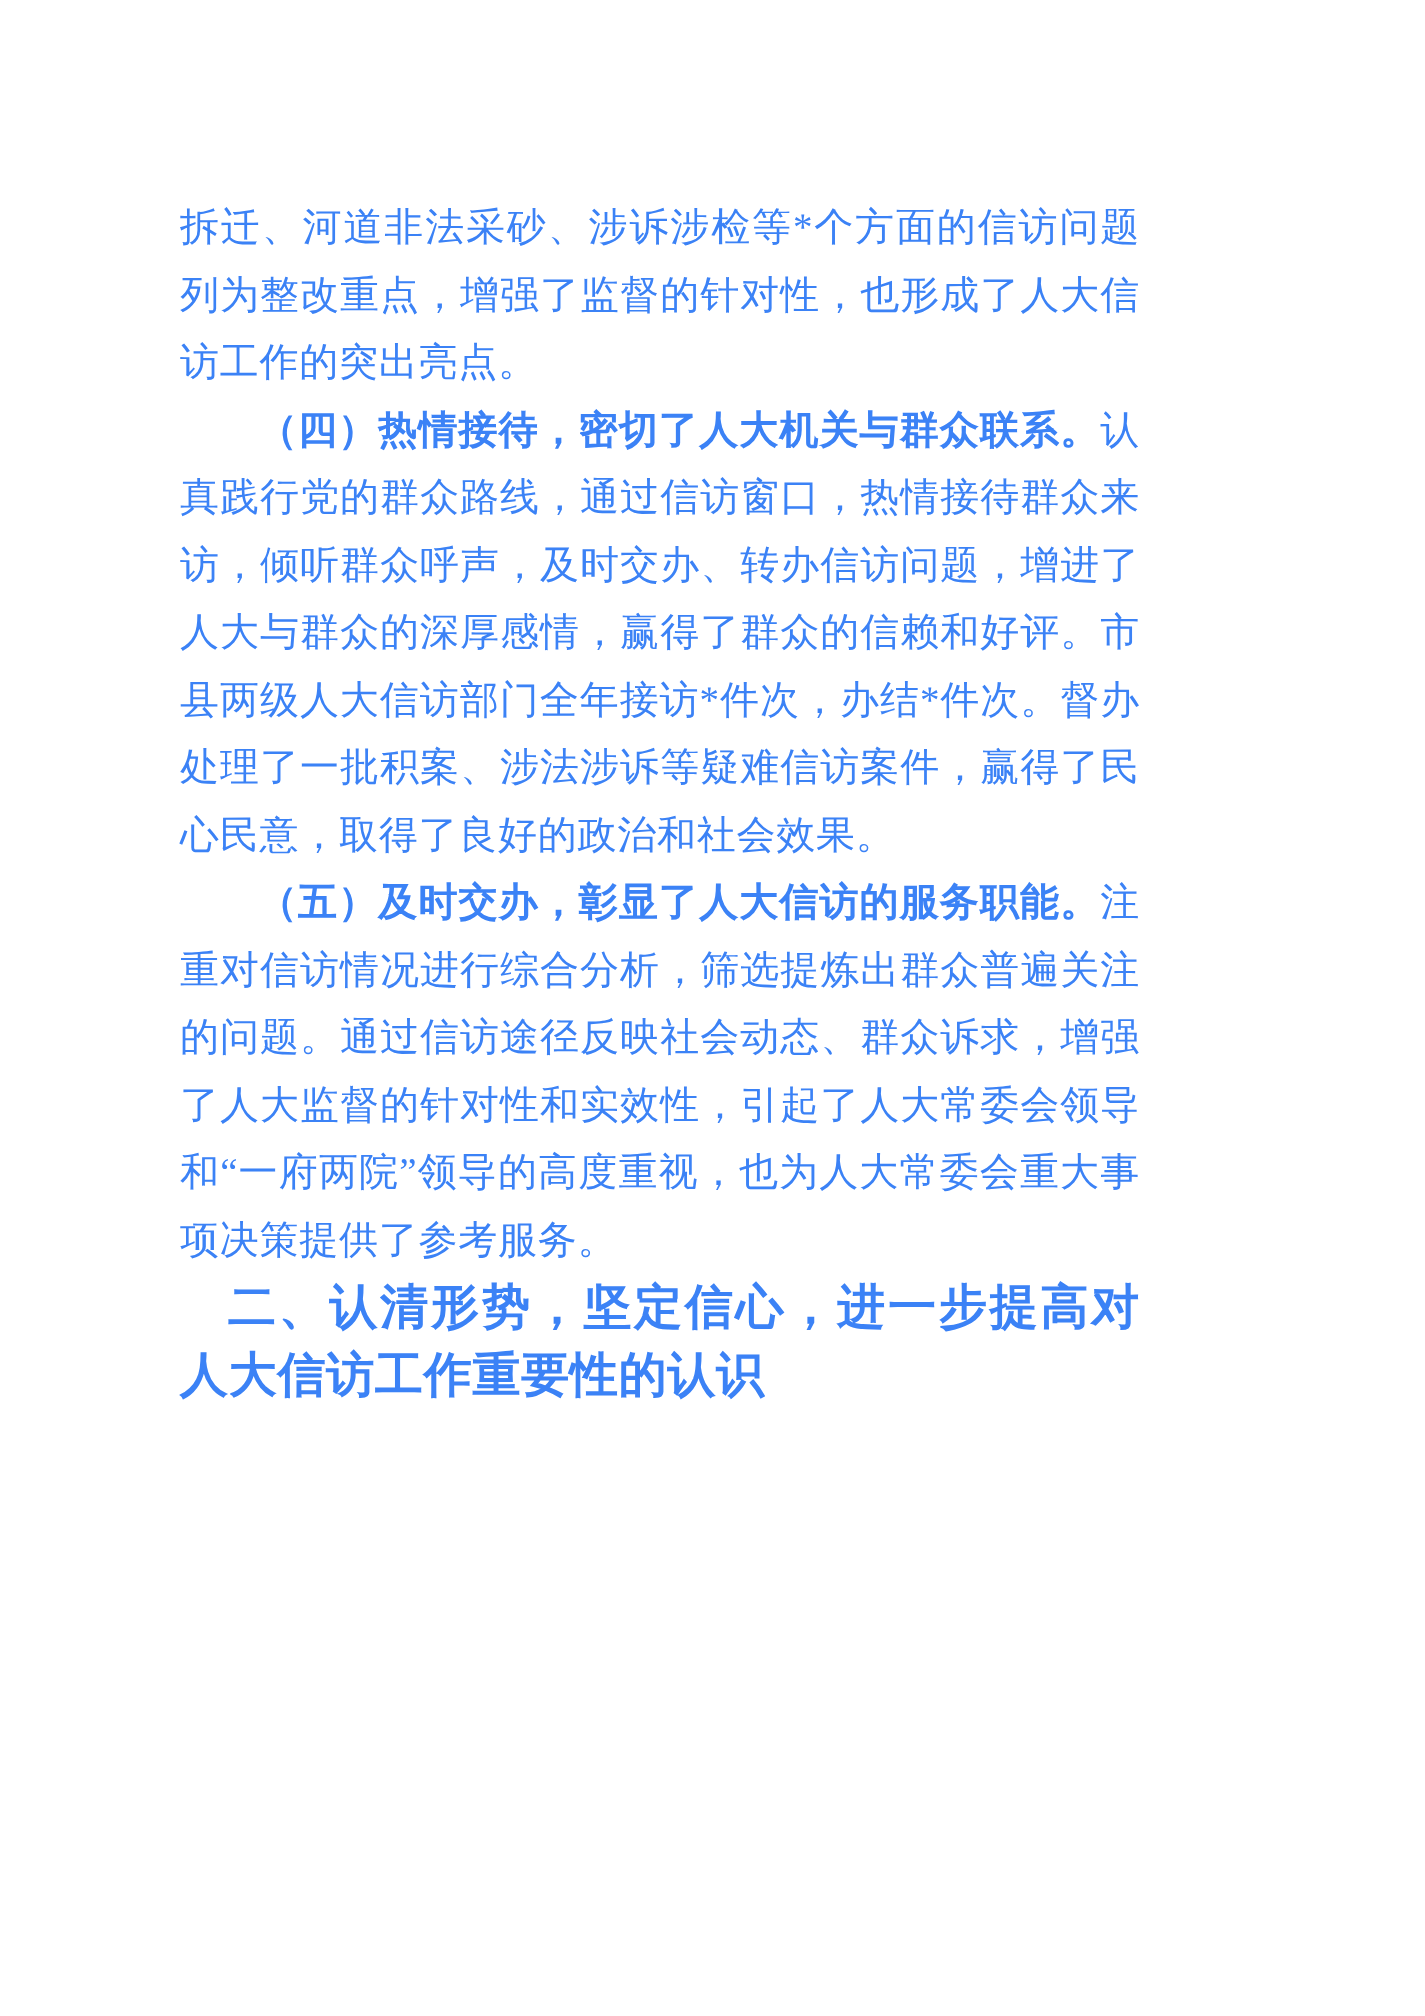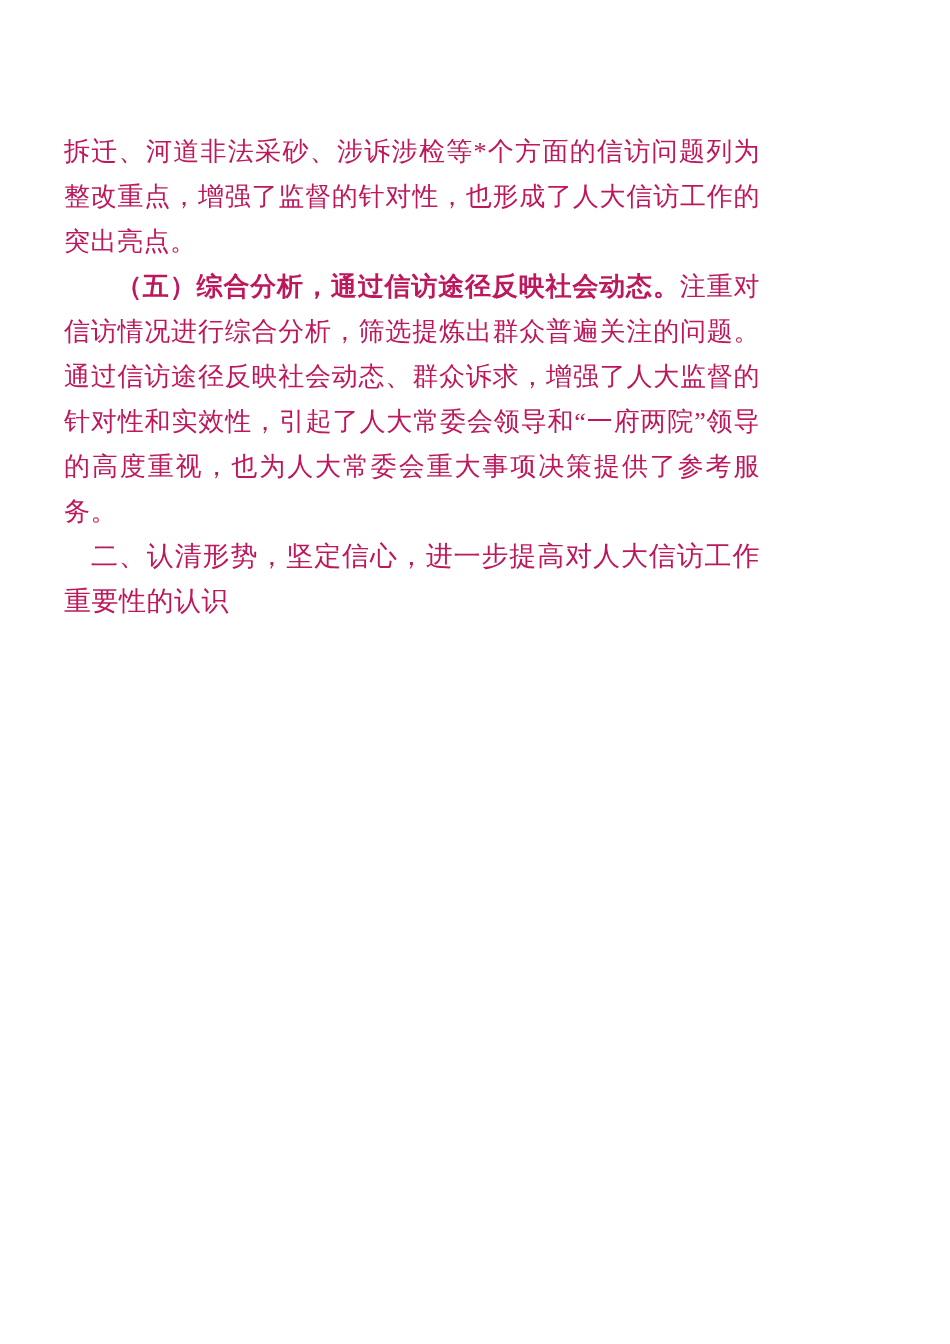--- a/index.html
+++ b/index.html
@@ -12,9 +12,9 @@
     width: 878px;
     height: 1344px;
     background: #ffffff;
-    padding: 129px 118px 0 64px;
+    padding: 129px 118px 0 120px;
     overflow: hidden;
-    color: #be185d;
+    color: #3b82f6;
     font-family: "Liberation Serif", "DejaVu Serif", serif;
   }
   .para {

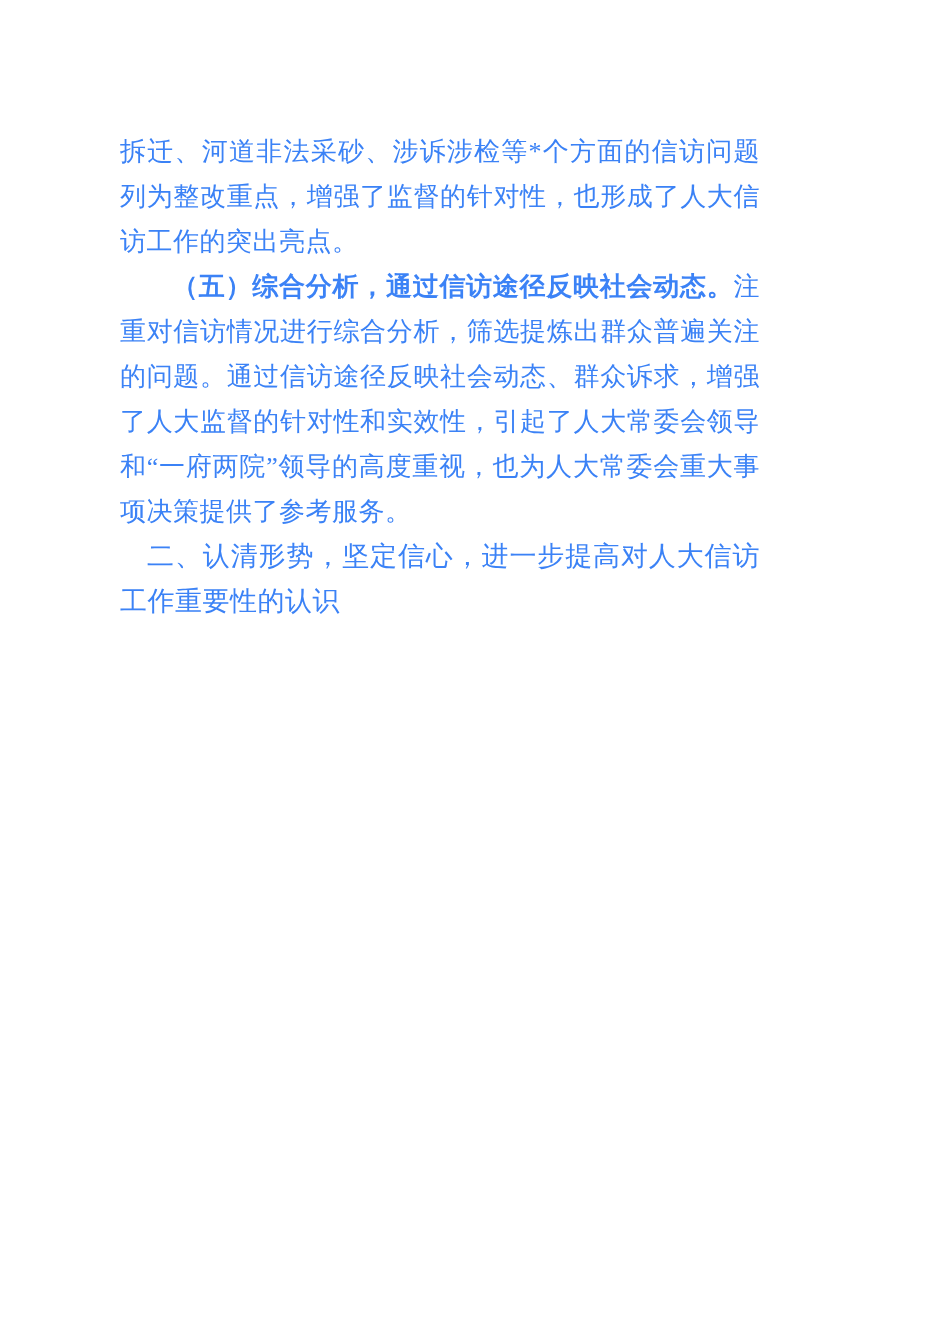--- a/index.html
+++ b/index.html
@@ -47,6 +47,7 @@
 
   <p class="para no-indent"><span>拆迁、河道非法采砂、涉诉涉检等*个方面的信访问题列为整改重点，增强了监督的针对性，也形成了人大信访工作的突出亮点。</span></p>
 
+  <p class="para"><span class="lead">（四）热情接待，密切了人大机关与群众联系。</span><span>认真践行党的群众路线，通过信访窗口，热情接待群众来访，倾听群众呼声，及时交办、转办信访问题，增进了人大与群众的深厚感情，赢得了群众的信赖和好评。市县两级人大信访部门全年接访*件次，办结*件次。督办处理了一批积案、涉法涉诉等疑难信访案件，赢得了民心民意，取得了良好的政治和社会效果。</span></p>
 
   <p class="para"><span class="lead">（五）综合分析，通过信访途径反映社会动态。</span><span>注重对信访情况进行综合分析，筛选提炼出群众普遍关注的问题。通过信访途径反映社会动态、群众诉求，增强了人大监督的针对性和实效性，引起了人大常委会领导和“一府两院”领导的高度重视，也为人大常委会重大事项决策提供了参考服务。</span></p>
 

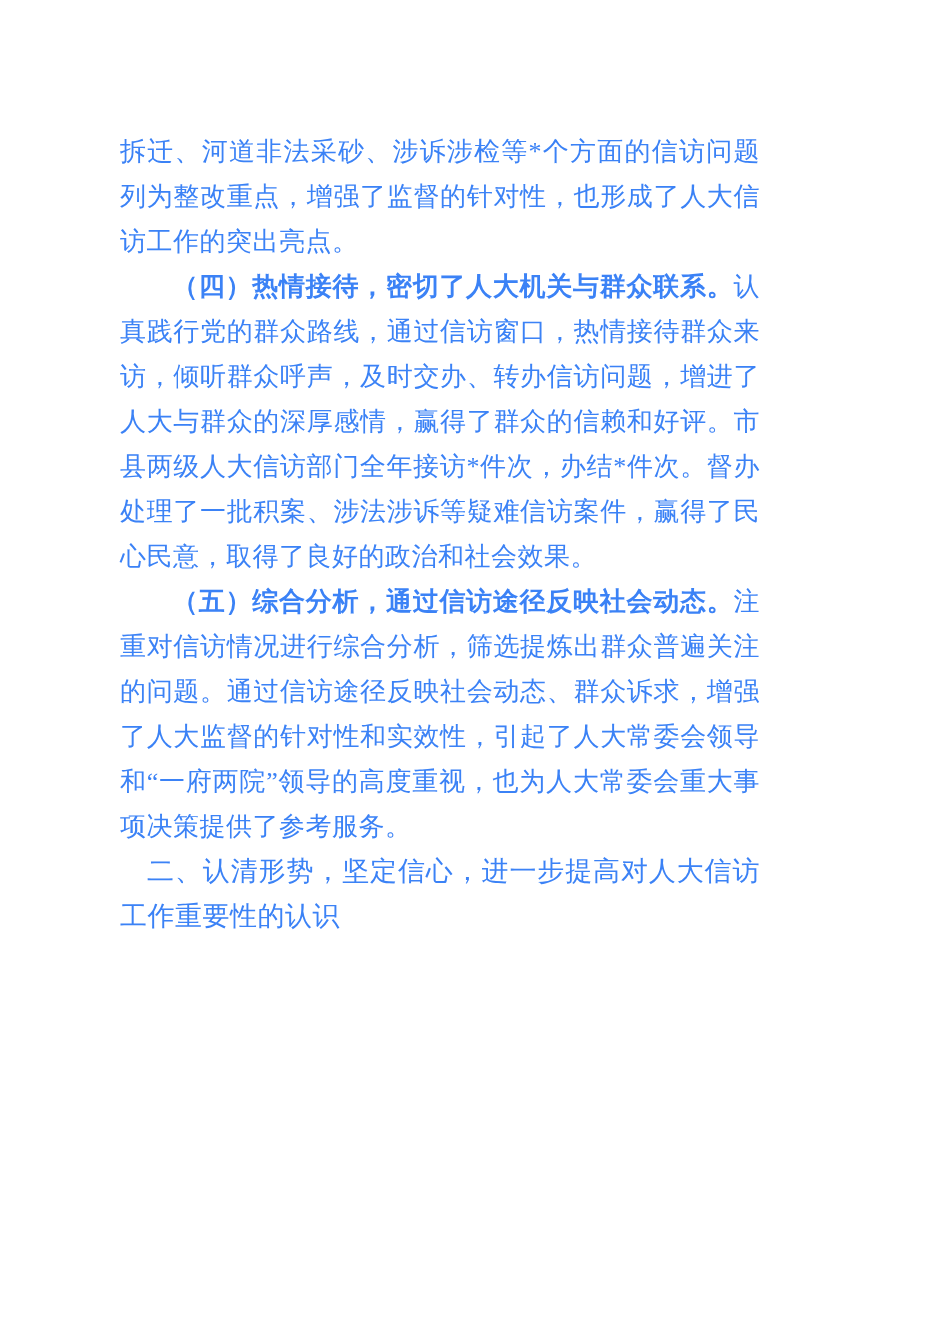--- a/index.html
+++ b/index.html
@@ -49,7 +49,7 @@
 
   <p class="para"><span class="lead">（四）热情接待，密切了人大机关与群众联系。</span><span>认真践行党的群众路线，通过信访窗口，热情接待群众来访，倾听群众呼声，及时交办、转办信访问题，增进了人大与群众的深厚感情，赢得了群众的信赖和好评。市县两级人大信访部门全年接访*件次，办结*件次。督办处理了一批积案、涉法涉诉等疑难信访案件，赢得了民心民意，取得了良好的政治和社会效果。</span></p>
 
-  <p class="para"><span class="lead">（五）综合分析，通过信访途径反映社会动态。</span><span>注重对信访情况进行综合分析，筛选提炼出群众普遍关注的问题。通过信访途径反映社会动态、群众诉求，增强了人大监督的针对性和实效性，引起了人大常委会领导和“一府两院”领导的高度重视，也为人大常委会重大事项决策提供了参考服务。</span></p>
+  <p class="para"><span class="lead">（五）及时交办，彰显了人大信访的服务职能。</span><span>注重对信访情况进行综合分析，筛选提炼出群众普遍关注的问题。通过信访途径反映社会动态、群众诉求，增强了人大监督的针对性和实效性，引起了人大常委会领导和“一府两院”领导的高度重视，也为人大常委会重大事项决策提供了参考服务。</span></p>
 
 
   <h2 class="heading">二、认清形势，坚定信心，进一步提高对人大信访工作重要性的认识</h2>

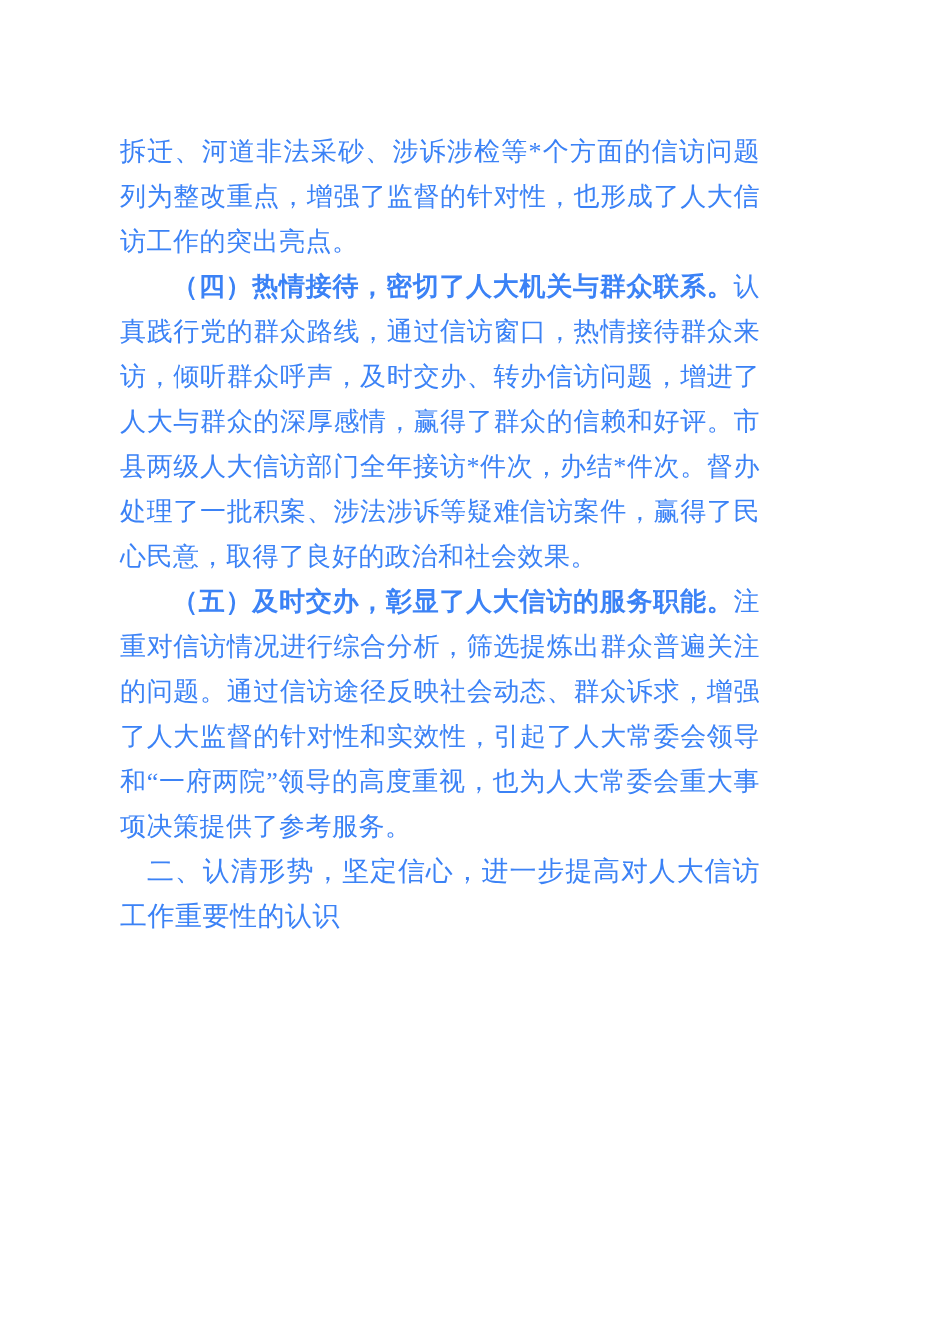--- a/index.html
+++ b/index.html
@@ -32,8 +32,8 @@
   }
   .heading {
     font-family: "Liberation Sans", "DejaVu Sans", sans-serif;
-    font-size: 27px;
-    font-weight: normal;
+    font-size: 32px;
+    font-weight: bold;
     line-height: 45px;
     text-align: justify;
     text-indent: 1em;

